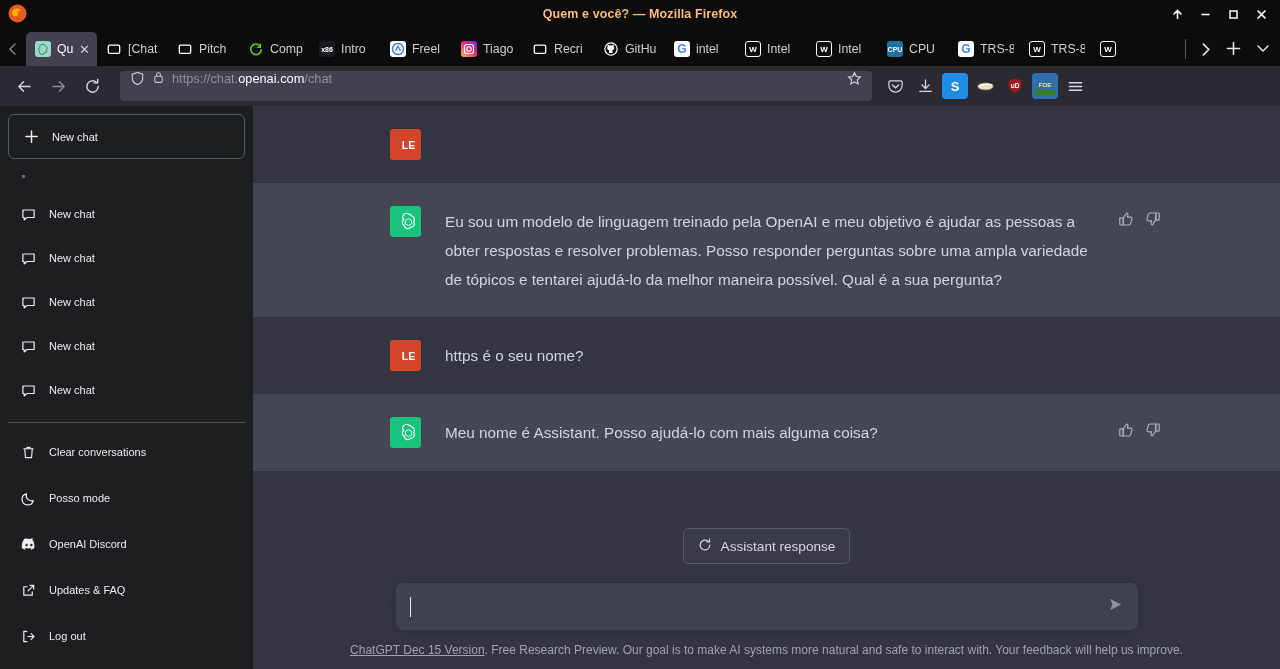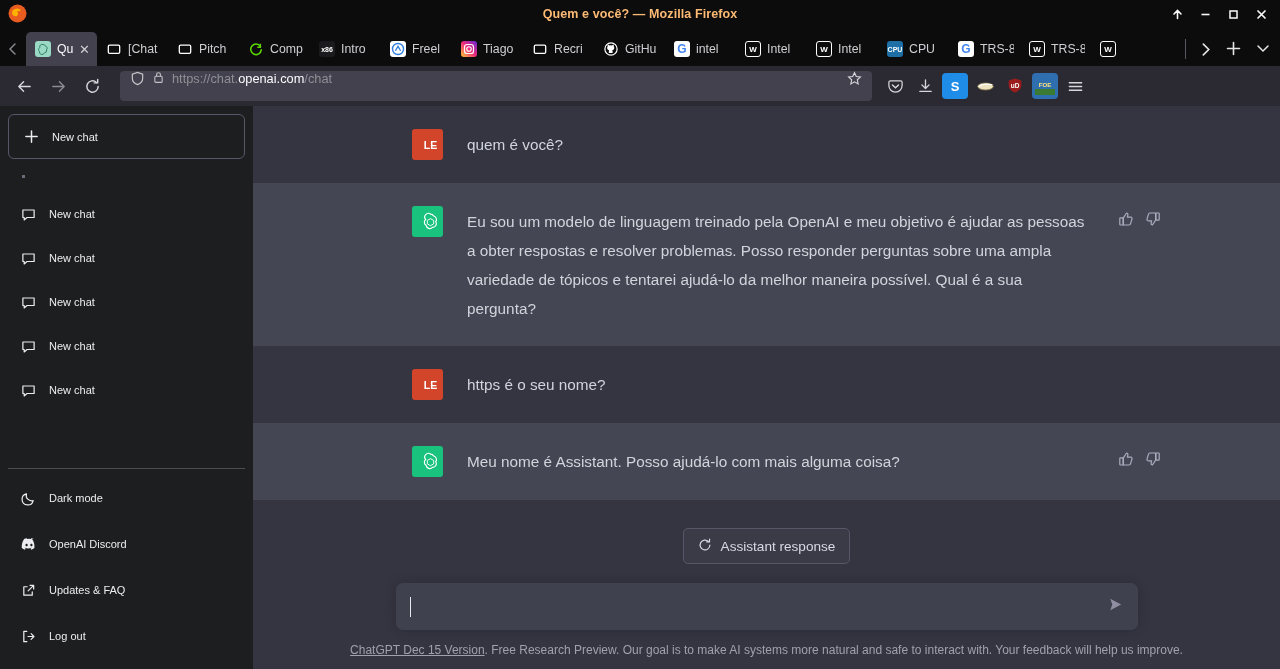--- a/index.html
+++ b/index.html
@@ -124,7 +124,7 @@
   .avatar {
     width: 31px; height: 31px; flex: 0 0 31px; border-radius: 3px;
     display: flex; align-items: center; justify-content: center;
-    font-size: 10.5px; font-weight: bold; color: #fff; margin-left: 88px; padding-left: 6px;
+    font-size: 10.5px; font-weight: bold; color: #fff; margin-left: 66px; padding-left: 6px;
   }
   .msg-body {
     flex: 1 1 auto; color: #d1d5db; font-size: 15.3px; line-height: 29px;

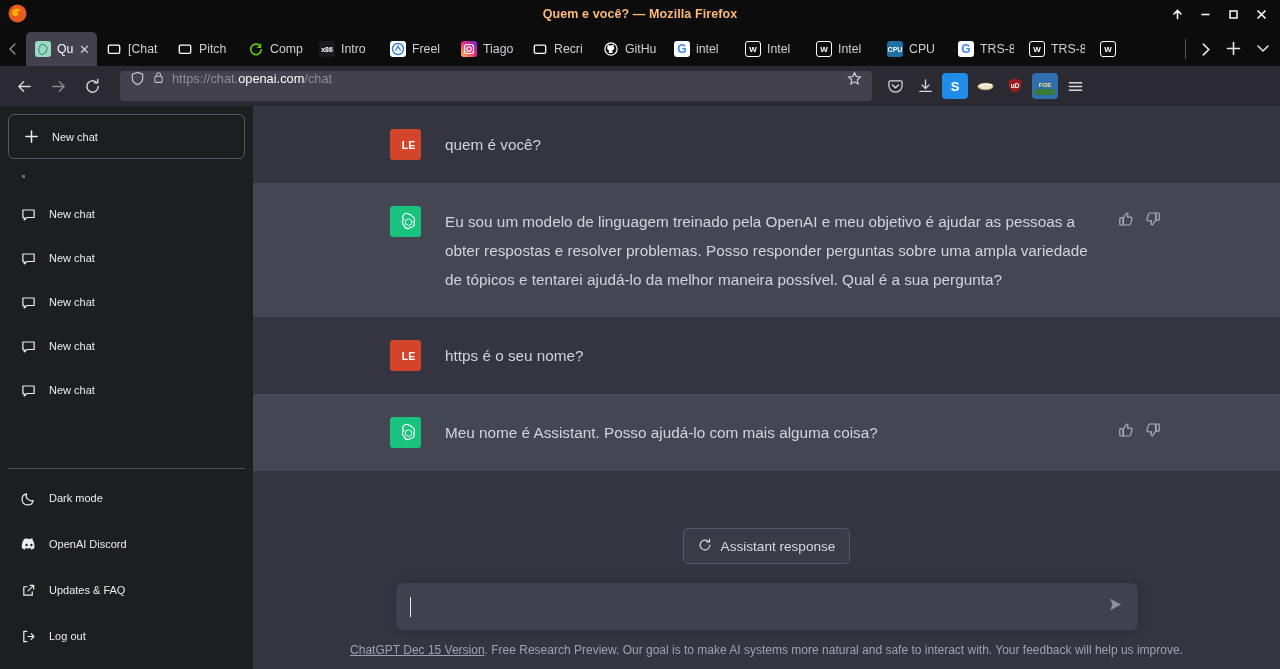--- a/index.html
+++ b/index.html
@@ -509,7 +509,6 @@
           <div class="avatar" style="background:#d2452a;">
             <span>LE</span>
           </div>
-          <div class="msg-body">quem é você?</div>
         </div>
       </div>
 

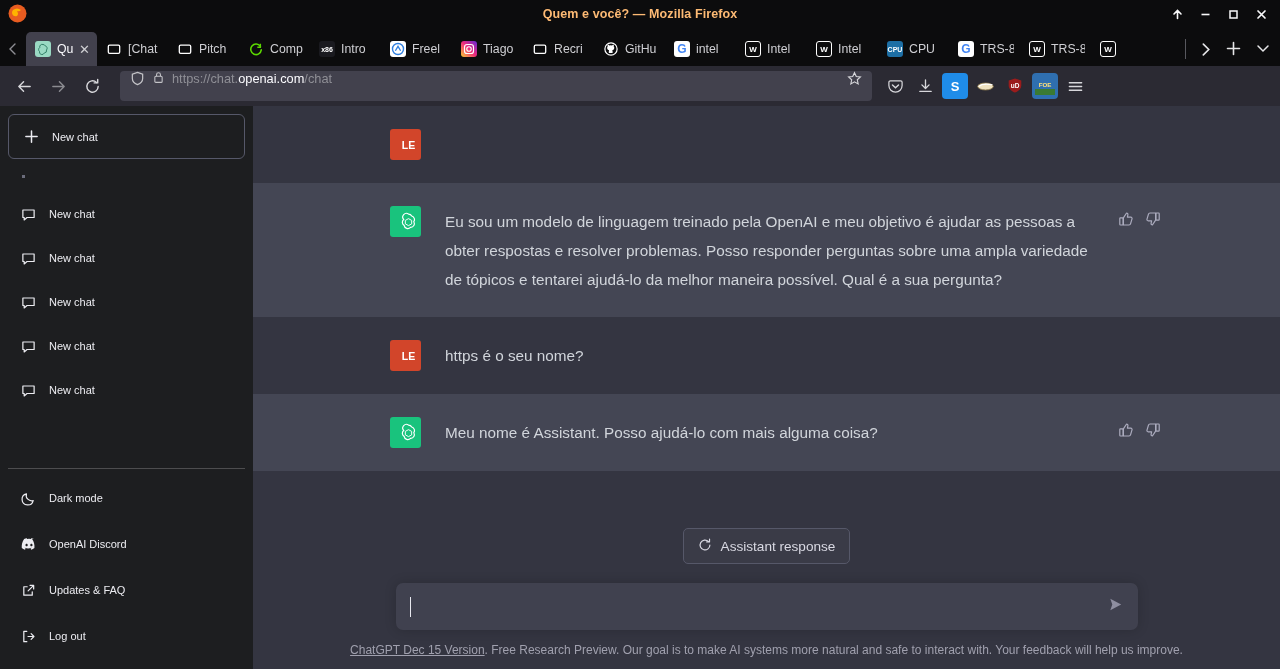--- a/index.html
+++ b/index.html
@@ -464,6 +464,14 @@
     </div>
 
     <div class="sidebar-bottom">
+      <div class="bottom-item">
+        <span class="ico">
+          <svg width="15" height="15" viewBox="0 0 16 16">
+              <path d="M2.5 4 H13.5 M6.3 4 V2.6 h3.4 V4 M4 4 l.7 9.4 h6.6 L12 4" fill="none" stroke="currentColor" stroke-width="1.25" stroke-linejoin="round"></path>
+            </svg>
+        </span>
+        <span>Clear conversations</span>
+      </div>
       <div class="bottom-item">
         <span class="ico">
           <svg width="15" height="15" viewBox="0 0 16 16">

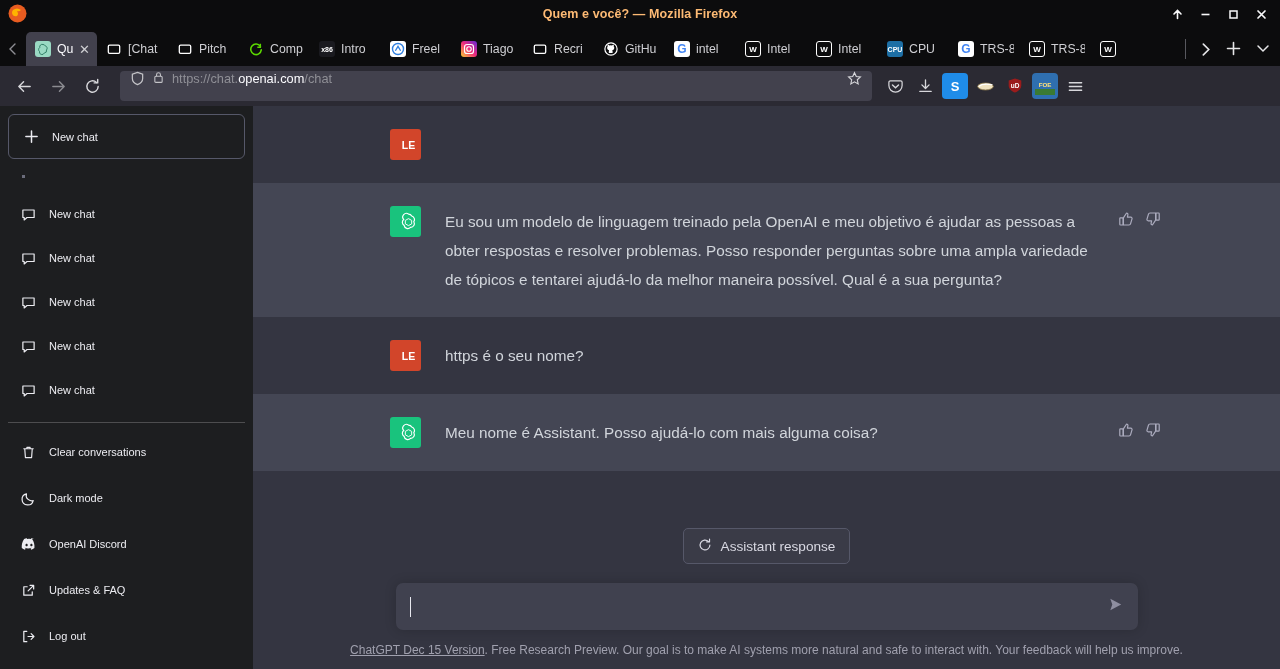--- a/index.html
+++ b/index.html
@@ -478,7 +478,7 @@
               <path d="M13 10.2A5.8 5.8 0 0 1 5.8 3 6 6 0 1 0 13 10.2z" fill="none" stroke="currentColor" stroke-width="1.3" stroke-linejoin="round"></path>
             </svg>
         </span>
-        <span>Dark mode</span>
+        <span>Posso mode</span>
       </div>
       <div class="bottom-item">
         <span class="ico">

